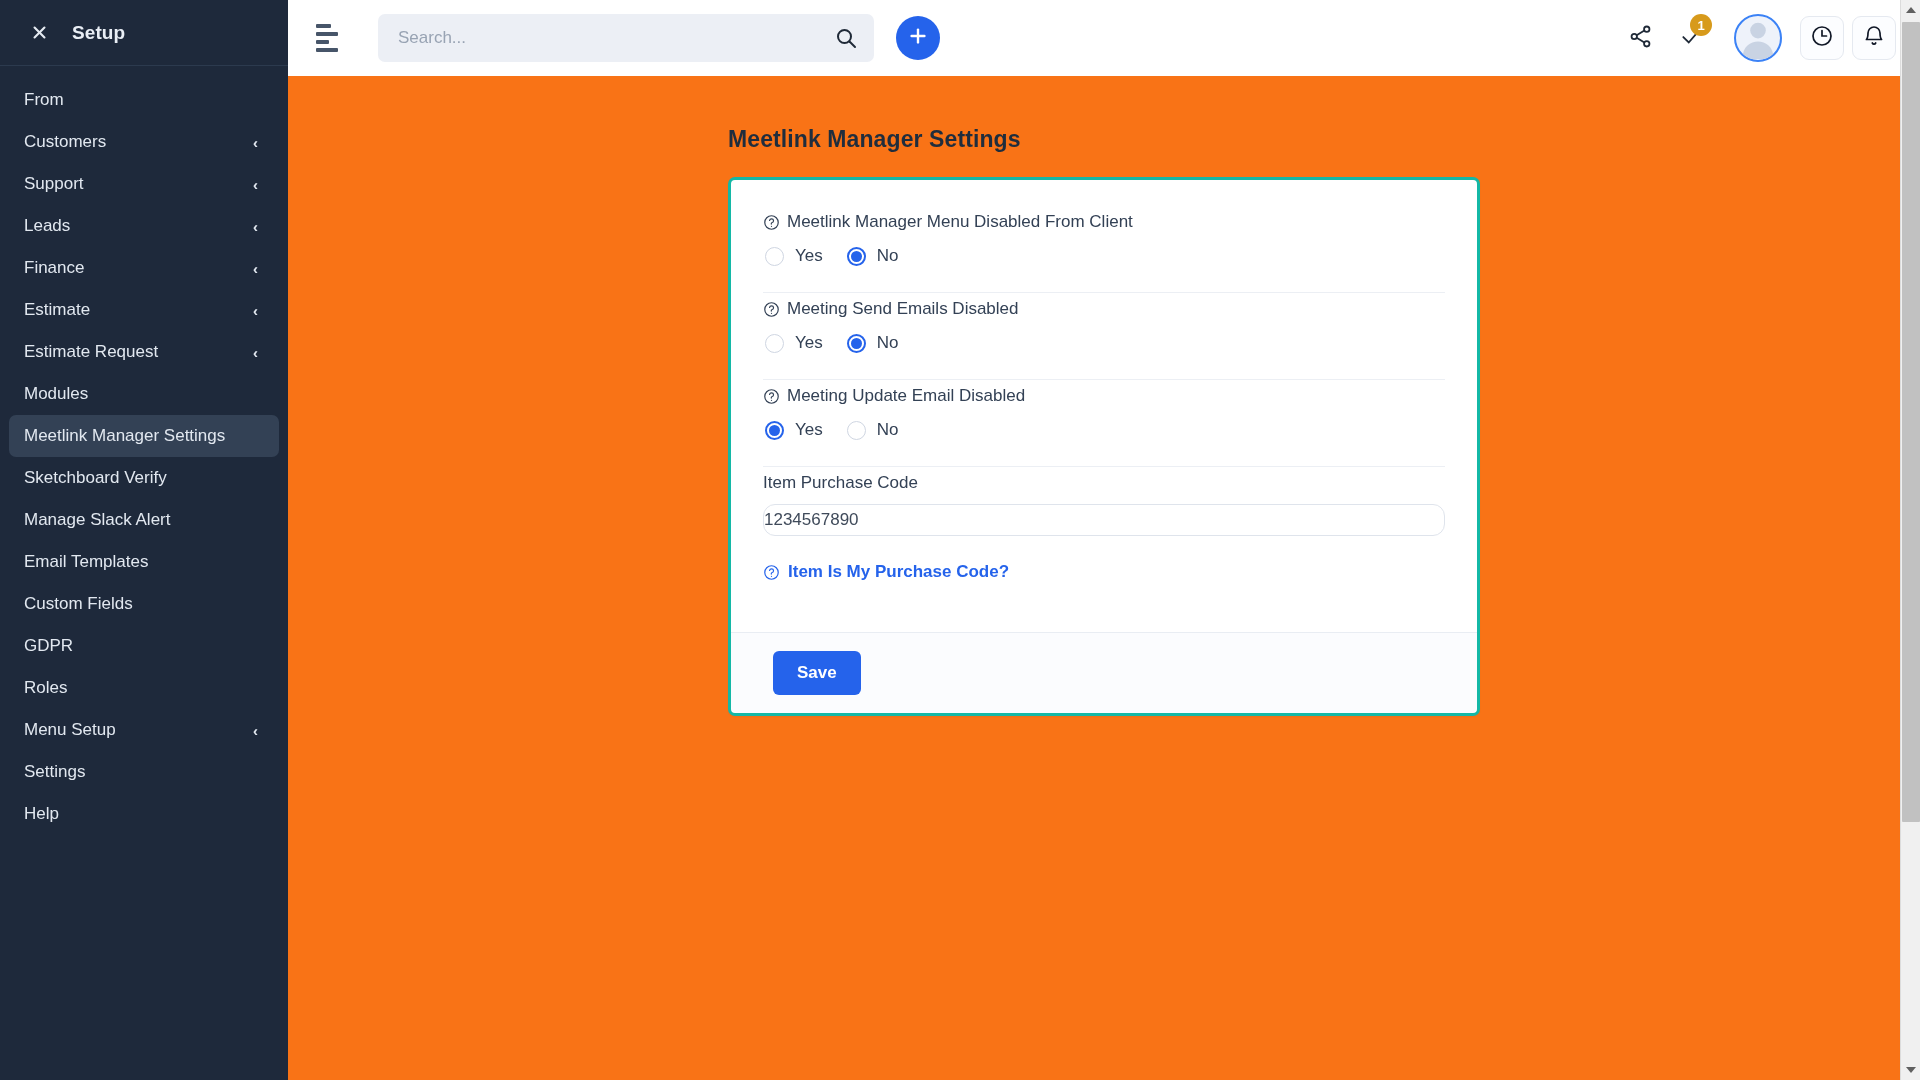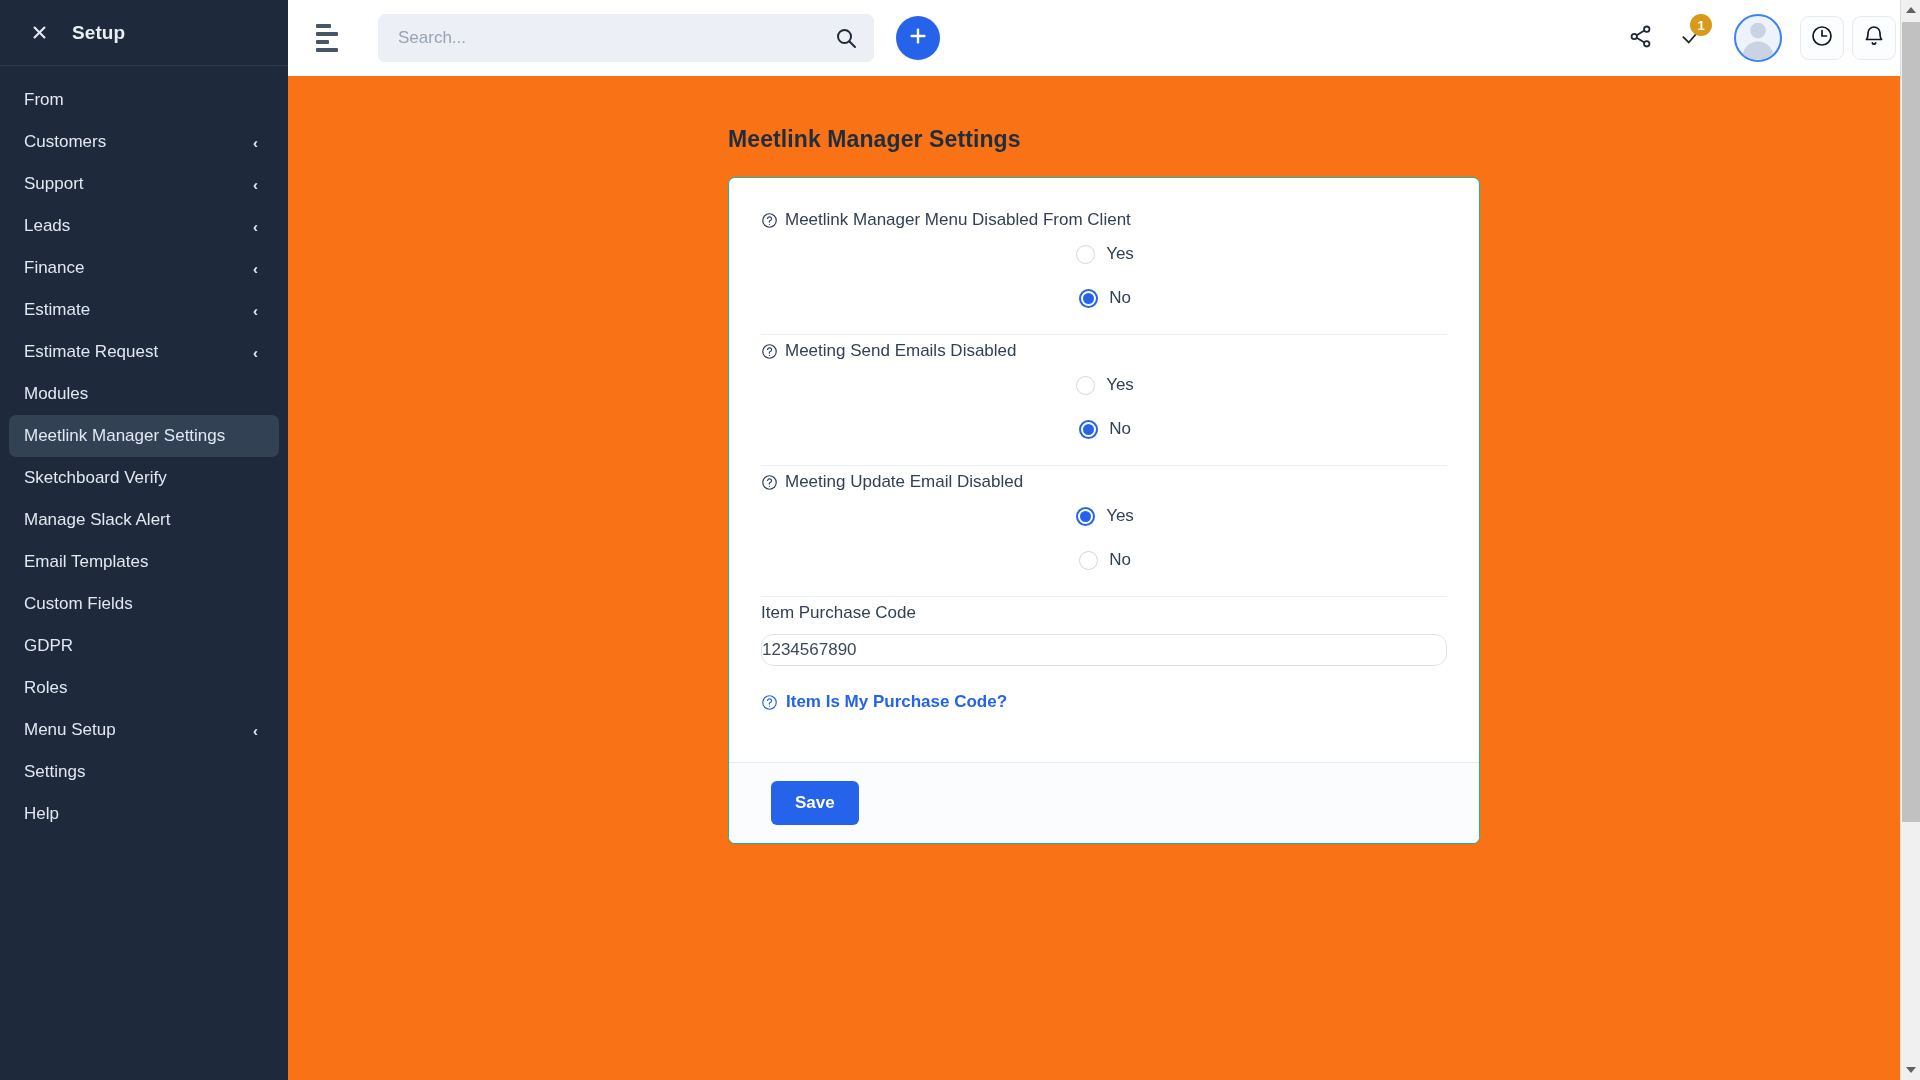--- a/index.html
+++ b/index.html
@@ -149,7 +149,7 @@
   .card {
     width: 752px; margin: 0 auto;
     background: #ffffff;
-    border: 1px solid #14b8a6;
+    border: 3px solid #14b8a6;
     border-radius: 7px;
     box-shadow: 0 1px 2px rgba(16,24,40,.04);
   }

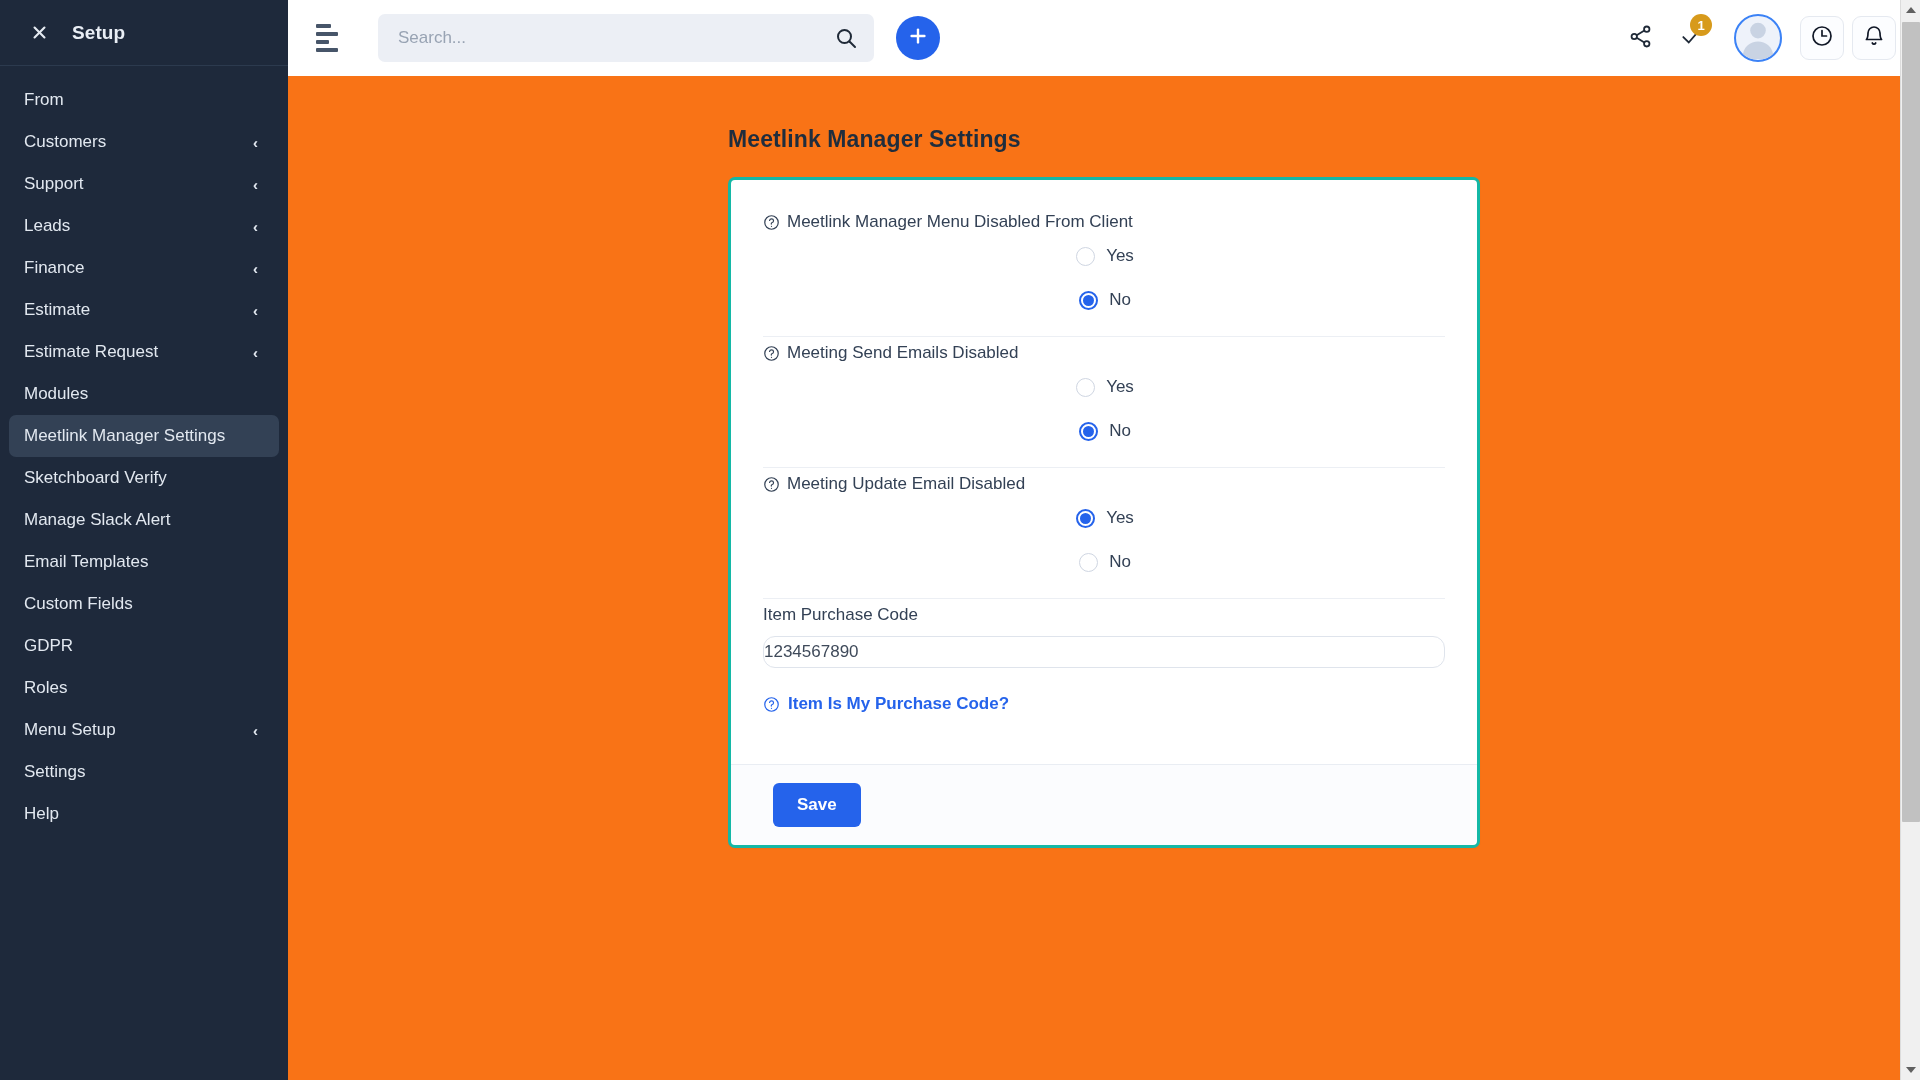--- a/index.html
+++ b/index.html
@@ -163,7 +163,7 @@
     margin-bottom: 14px;
   }
   .qmark { width: 17px; height: 17px; flex: 0 0 17px; color: #334155; }
-  .radio-row { display: flex; align-items: center; gap: 24px; padding-left: 2px; flex-direction: column; }
+  .radio-row { display: flex; align-items: center; gap: 24px; padding-left: 2px; }
   .radio-opt { display: flex; align-items: center; gap: 11px; cursor: pointer; }
   .radio {
     width: 19px; height: 19px; border-radius: 50%;

